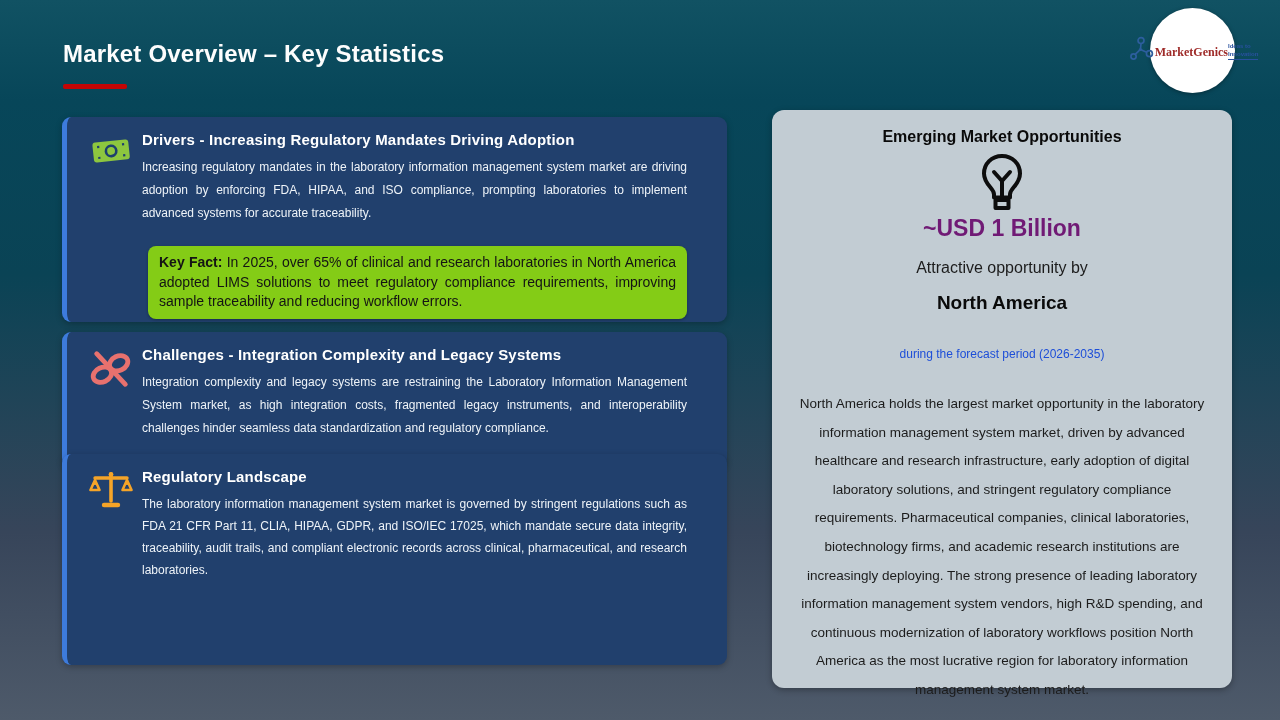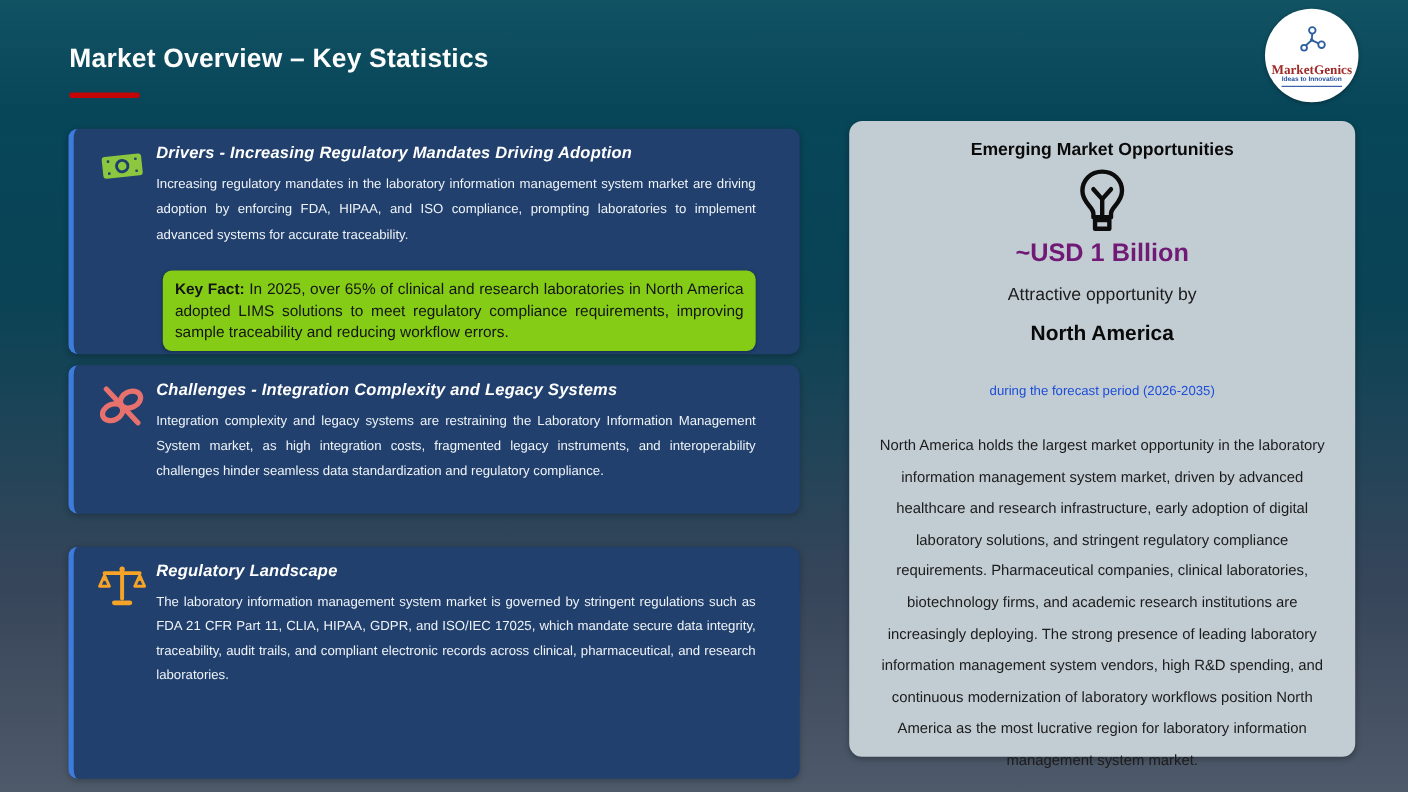--- a/index.html
+++ b/index.html
@@ -24,7 +24,7 @@
   .logo{
     position:absolute;left:1150px;top:8px;width:85px;height:85px;border-radius:50%;
     background:#ffffff;box-shadow:0 1px 4px rgba(0,0,0,.35);
-    display:flex;flex-direction:column;align-items:center;justify-content:center;
+    display:flex;flex-direction:row;align-items:center;justify-content:center;
   }
   .logo-name{
     font-family:"Liberation Serif","DejaVu Serif",serif;

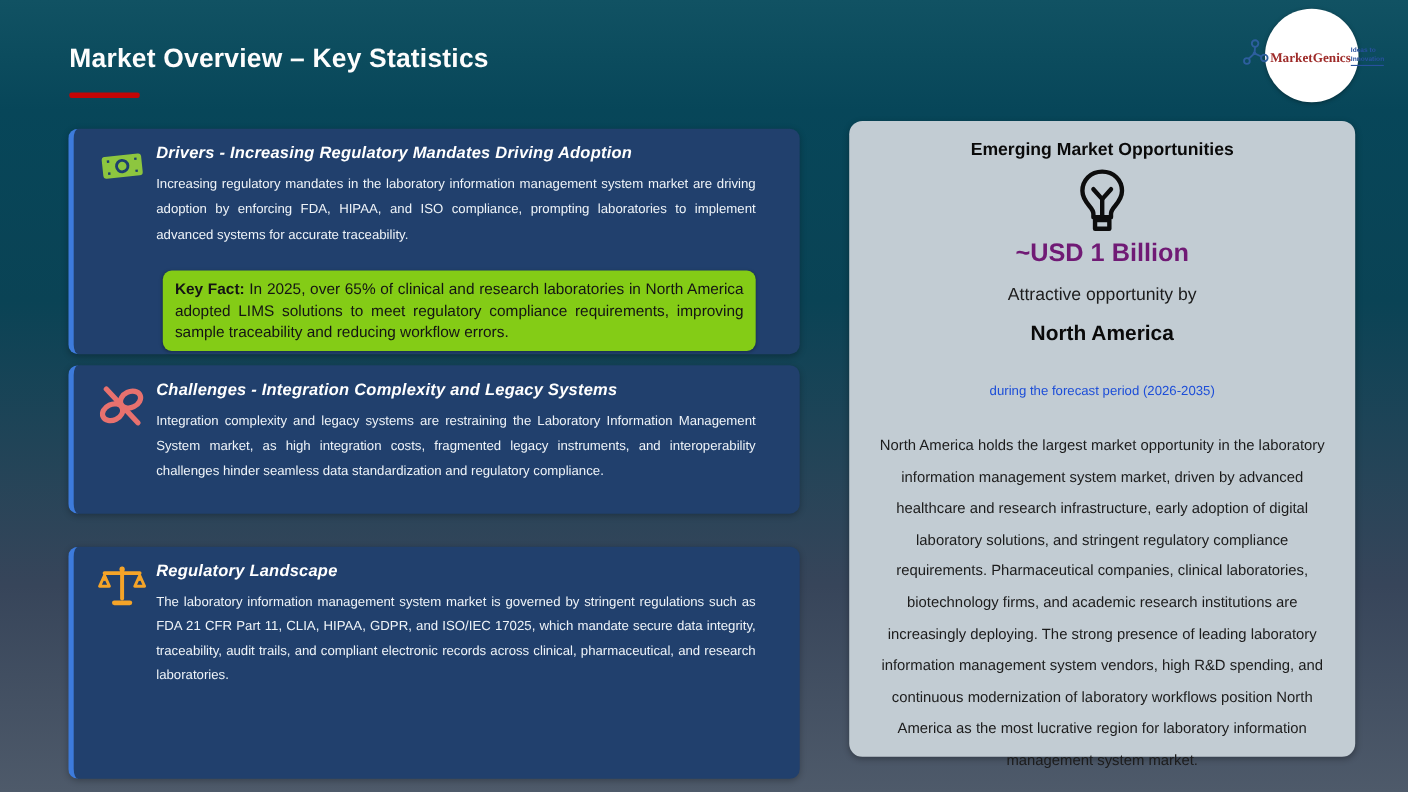--- a/index.html
+++ b/index.html
@@ -43,7 +43,7 @@
   .card-icon{position:absolute;left:22px;top:15px;width:44px;height:44px;}
   .card-content{position:absolute;left:75px;right:40px;top:0;}
   .card-heading{
-    margin:14px 0 0 0;font-size:15px;font-weight:bold;color:#ffffff;letter-spacing:.2px;font-style:italic;
+    margin:14px 0 0 0;font-size:15px;font-weight:bold;color:#ffffff;letter-spacing:.2px;
   }
   .card-body{
     margin:8px 0 0 0;font-size:12px;line-height:23px;color:#eef3f8;text-align:justify;

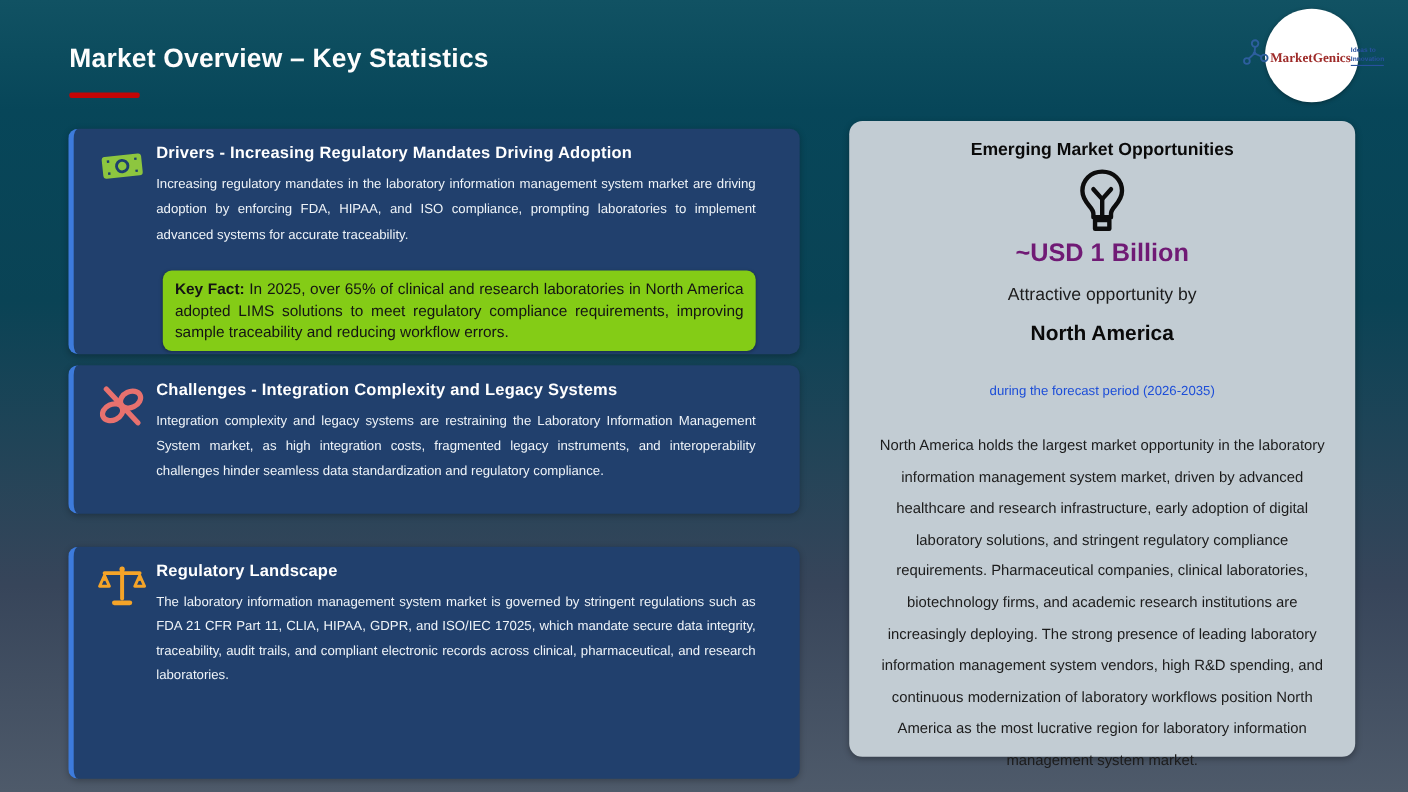--- a/index.html
+++ b/index.html
@@ -56,7 +56,7 @@
   .callout b{font-weight:bold;}
   #card-drivers{top:117px;height:205px;}
   #card-challenges{top:332px;height:135px;}
-  #card-regulatory{top:497px;height:211px;}
+  #card-regulatory{top:454px;height:211px;}
   #card-drivers .callout{margin-top:21px;}
   #card-regulatory .card-body{line-height:22px;}
   #card-regulatory .callout{margin-top:3px;}

